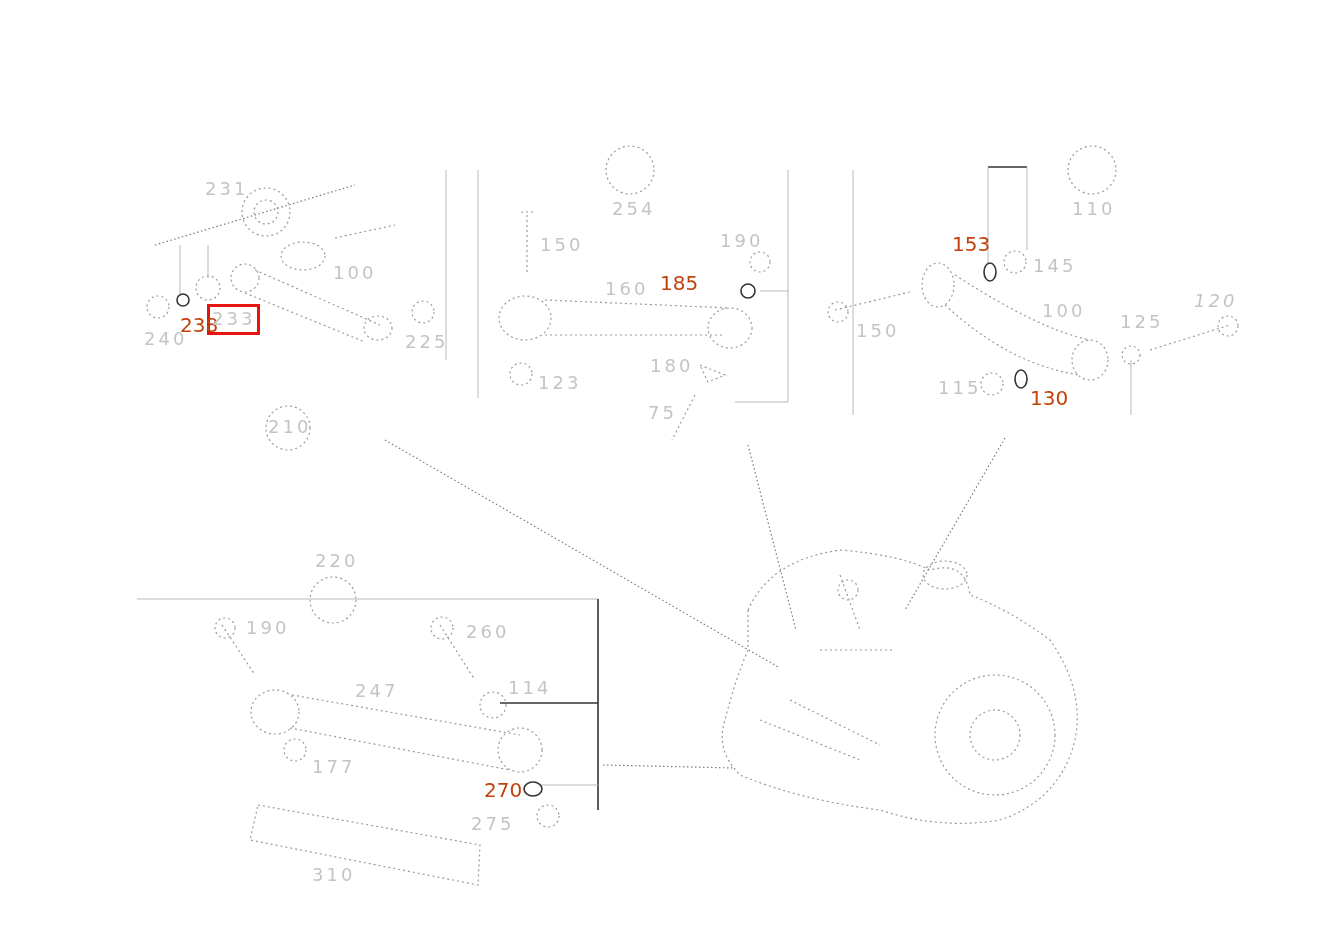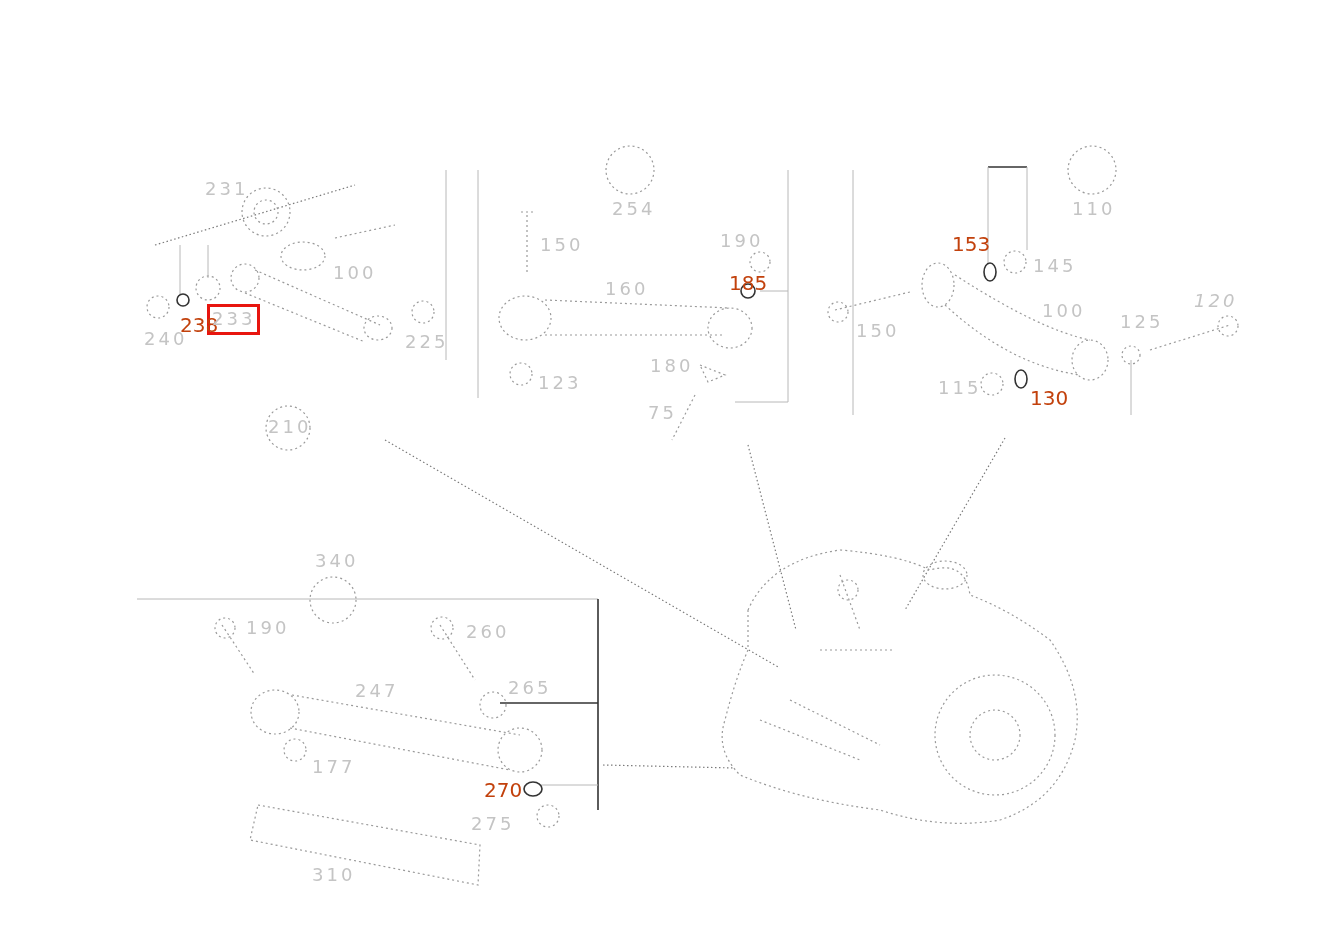--- a/index.html
+++ b/index.html
@@ -132,7 +132,7 @@
     <span class="lbl faint" style="left:540px;top:236px;">150</span>
     <span class="lbl faint" style="left:605px;top:280px;">160</span>
     <span class="lbl faint" style="left:720px;top:232px;">190</span>
-    <span class="lbl bold" style="left:729px;top:274px;">185</span>
+    <span class="lbl bold" style="left:660px;top:274px;">185</span>
     <span class="lbl faint" style="left:538px;top:374px;">123</span>
     <span class="lbl faint" style="left:650px;top:357px;">180</span>
     <span class="lbl faint" style="left:648px;top:404px;">75</span>

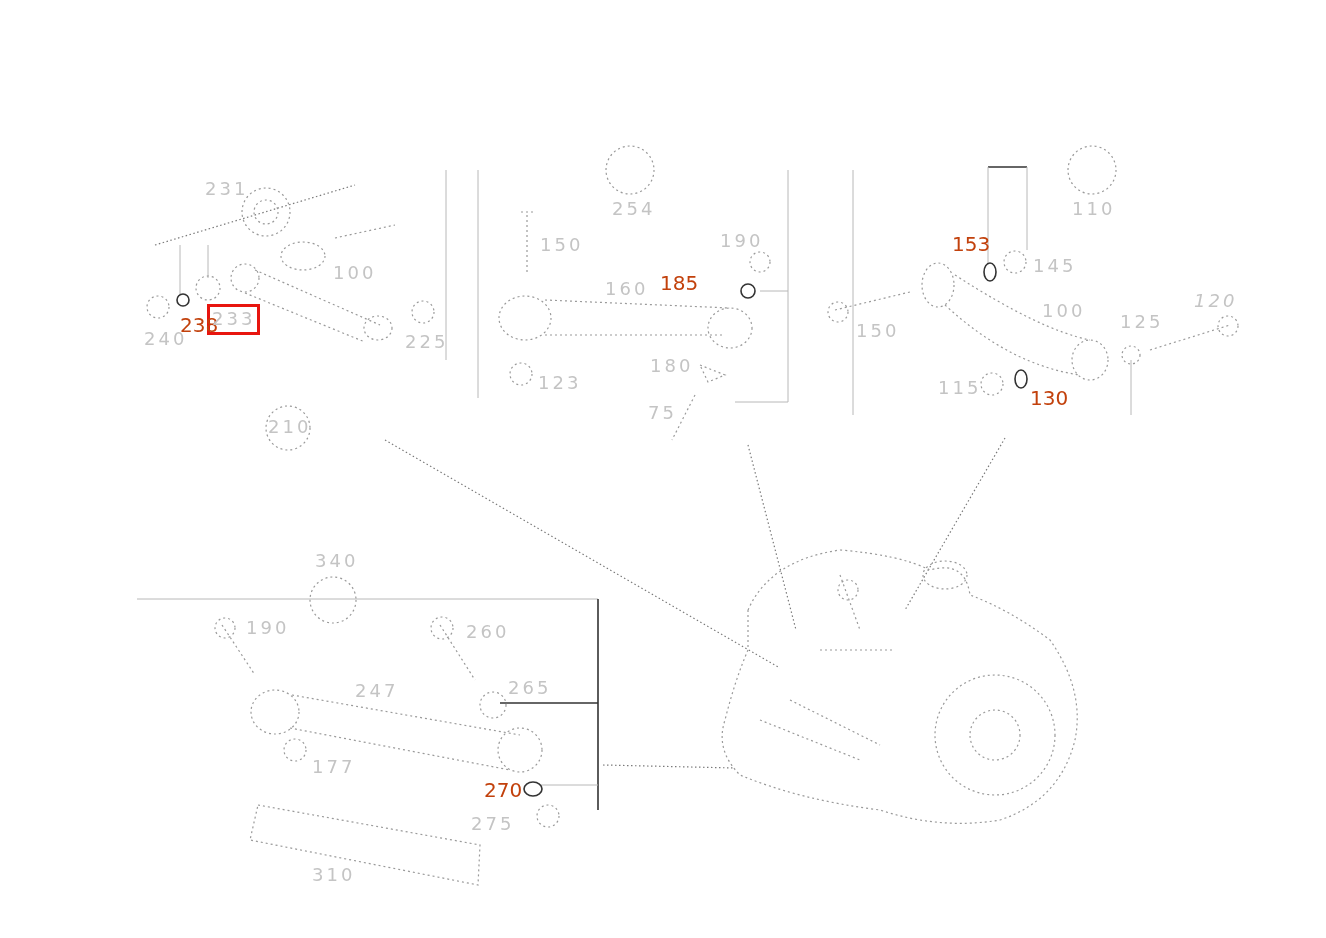--- a/index.html
+++ b/index.html
@@ -145,7 +145,7 @@
     <span class="lbl faint" style="left:856px;top:322px;">150</span>
     <span class="lbl faint" style="left:938px;top:379px;">115</span>
     <span class="lbl bold" style="left:1030px;top:389px;">130</span>
-    <span class="lbl faint" style="left:315px;top:552px;">340</span>
+    <span class="lbl faint" style="left:315px;top:552px;">220</span>
     <span class="lbl faint" style="left:246px;top:619px;">190</span>
     <span class="lbl faint" style="left:466px;top:623px;">260</span>
     <span class="lbl faint" style="left:355px;top:682px;">247</span>

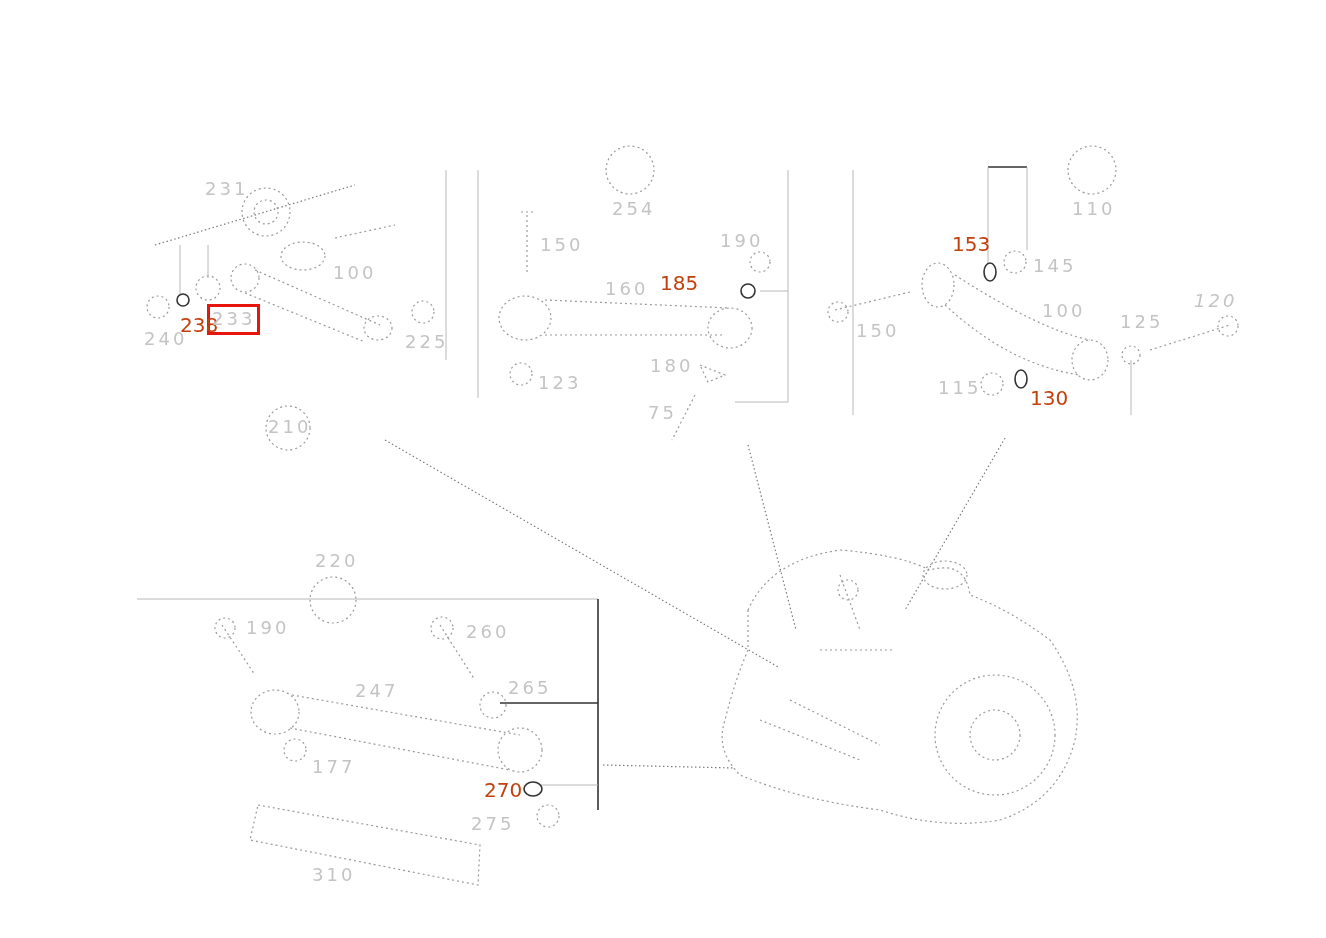--- a/index.html
+++ b/index.html
@@ -149,7 +149,7 @@
     <span class="lbl faint" style="left:246px;top:619px;">190</span>
     <span class="lbl faint" style="left:466px;top:623px;">260</span>
     <span class="lbl faint" style="left:355px;top:682px;">247</span>
-    <span class="lbl faint" style="left:508px;top:679px;">265</span>
+    <span class="lbl faint" style="left:508px;top:679px;">114</span>
     <span class="lbl faint" style="left:312px;top:758px;">177</span>
     <span class="lbl bold" style="left:484px;top:781px;">270</span>
     <span class="lbl faint" style="left:471px;top:815px;">275</span>

